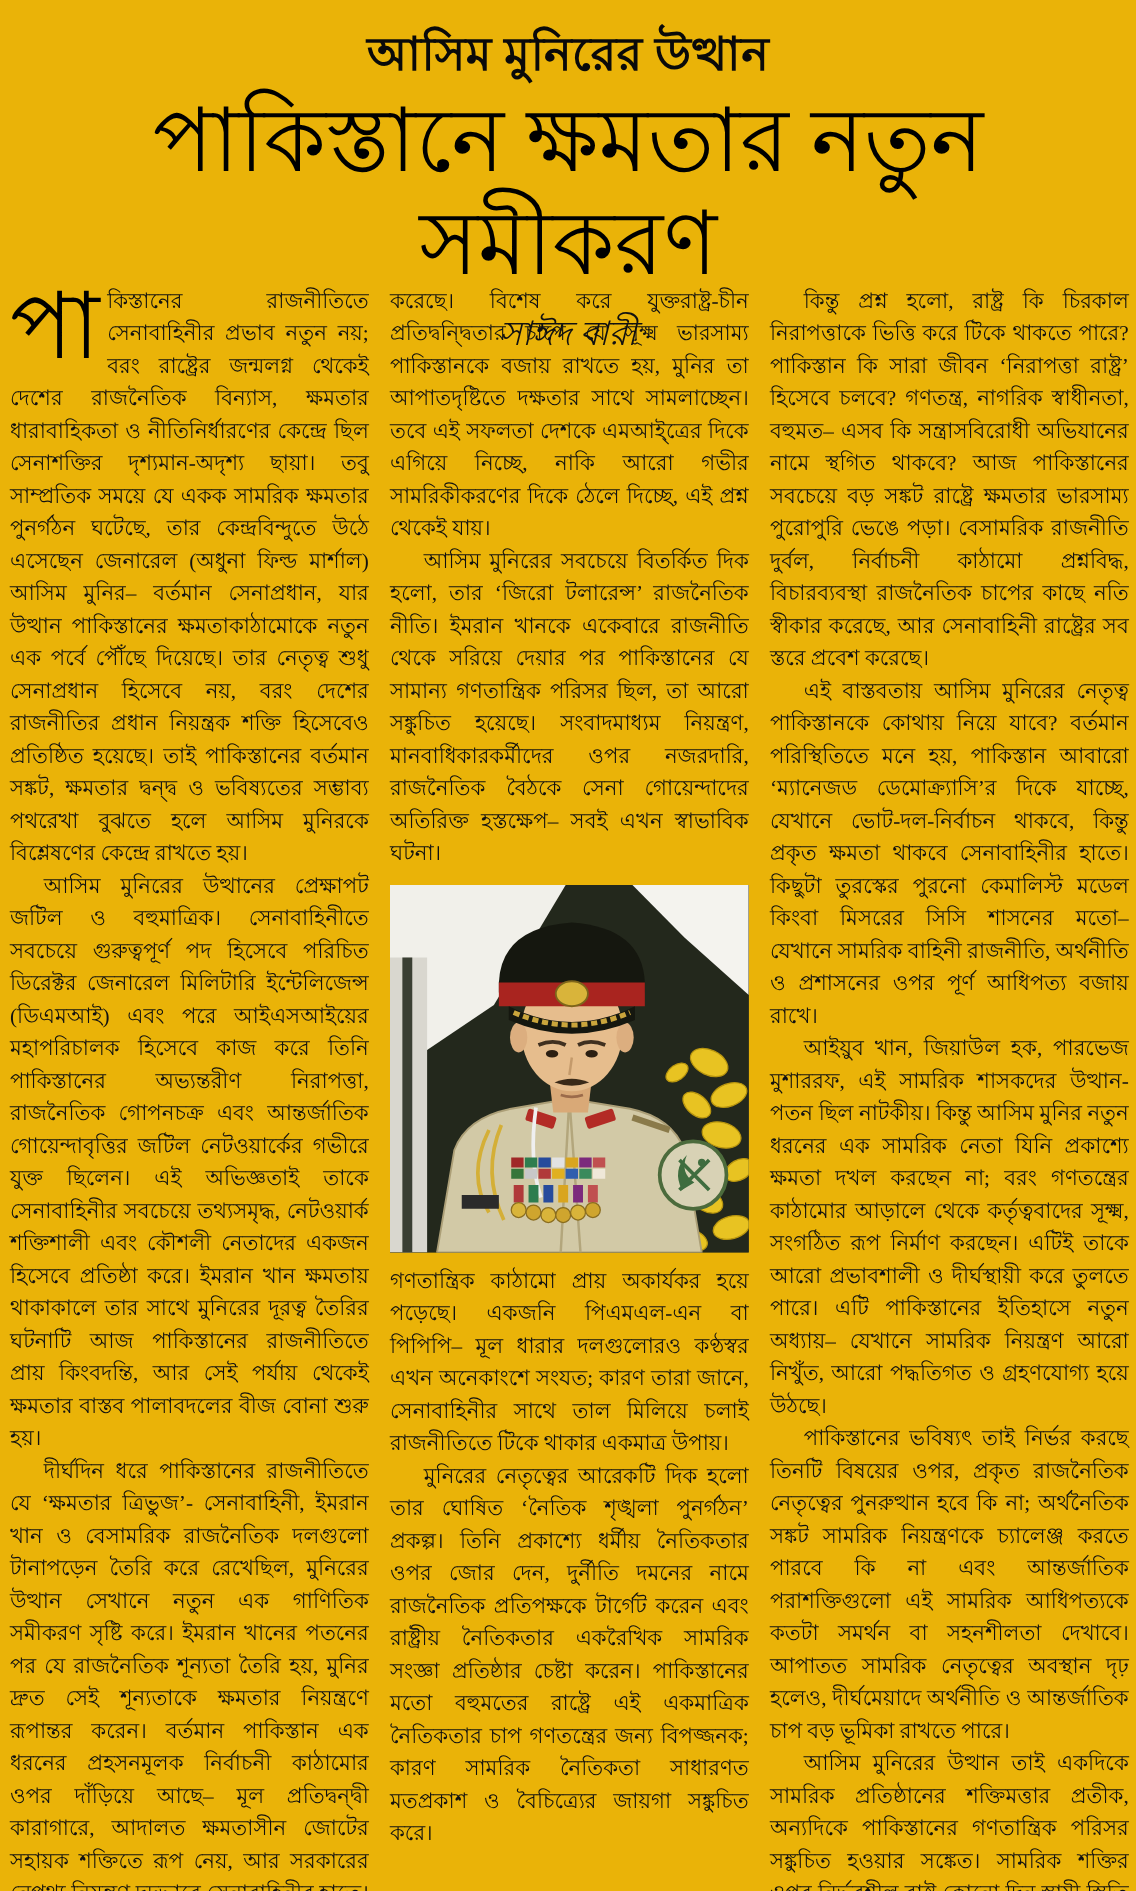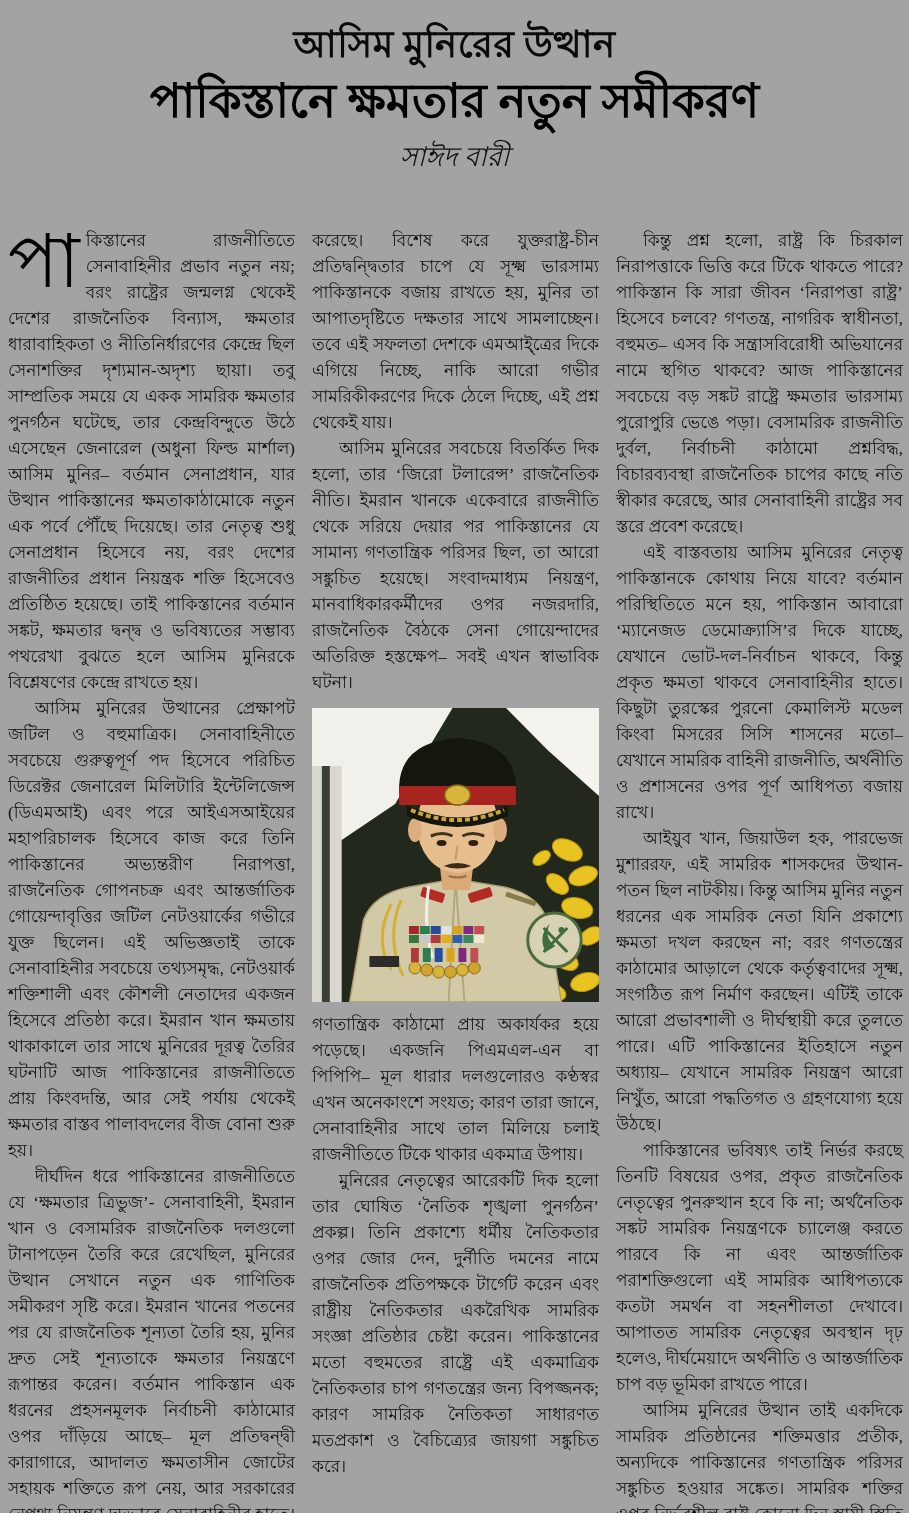--- a/index.html
+++ b/index.html
@@ -7,7 +7,7 @@
     position:relative;
     width:909px;height:1513px;
     margin:0 auto;
-    background:#a3a3a3;
+    background:#eab308;
     color:#111;
     font-family:"Liberation Serif","DejaVu Serif",serif;
     overflow:hidden;

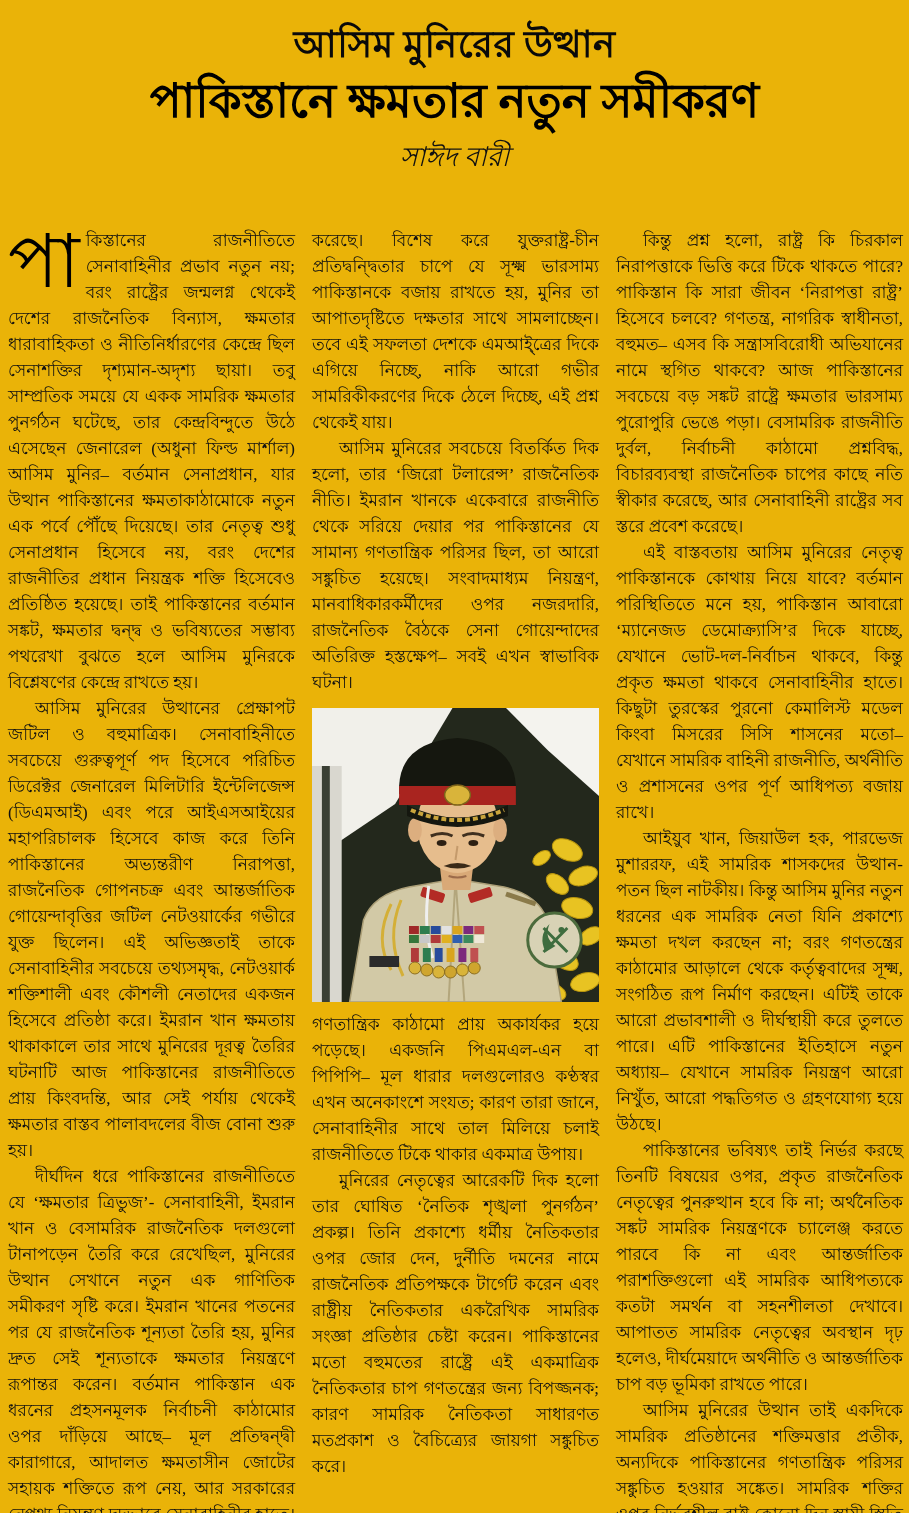--- a/index.html
+++ b/index.html
@@ -19,7 +19,7 @@
     letter-spacing:0.5px; color:#0a0a0a; margin:0;
   }
   .headline{
-    font-size:47px; font-weight:700; line-height:1.15;
+    font-size:71px; font-weight:400; line-height:1.15;
     color:#000; margin:6px 0 2px 0;
   }
   .byline{

